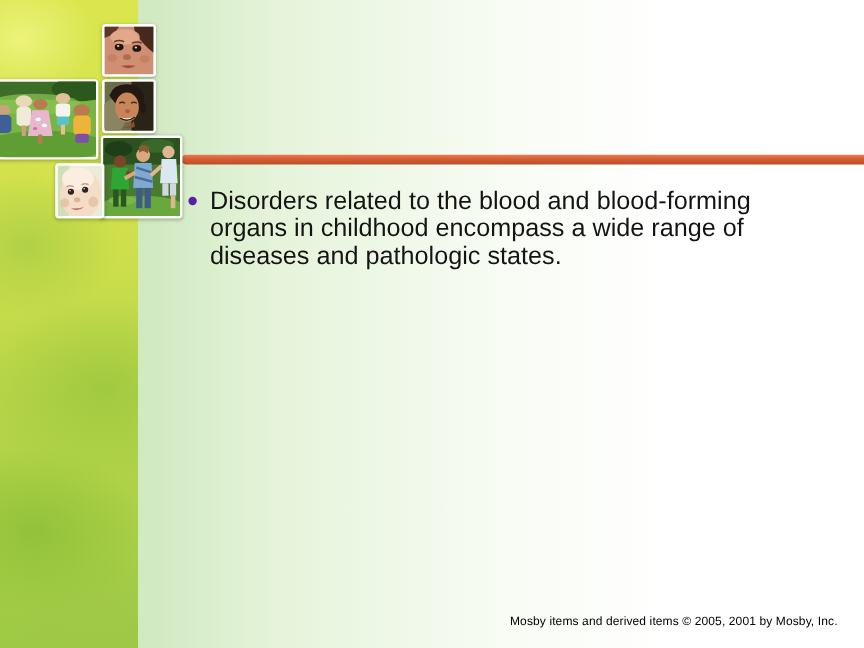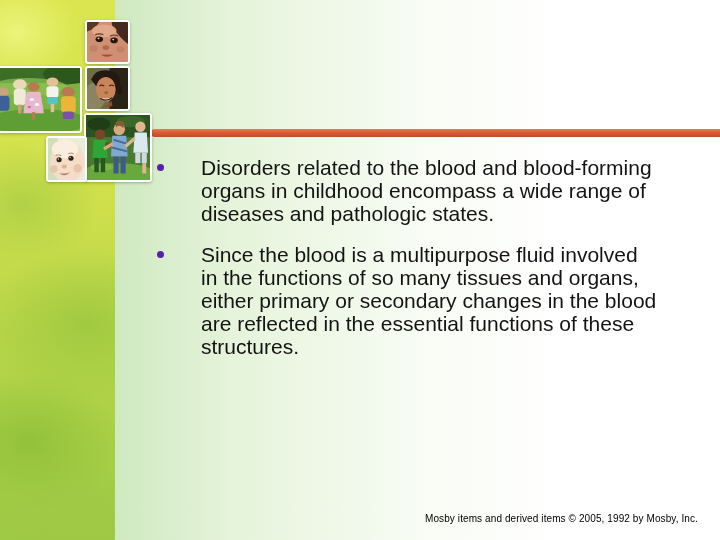--- a/index.html
+++ b/index.html
@@ -54,7 +54,7 @@
     position:absolute;left:2px;top:8px;width:7px;height:7px;border-radius:50%;
     background:#5a1fa8;
   }
-  .bullet-text{white-space:pre;display:block;margin-left:26px;}
+  .bullet-text{white-space:pre;display:block;}
   .footer{
     position:absolute;right:22px;top:513px;font-size:10px;color:#000;
     letter-spacing:0.1px;

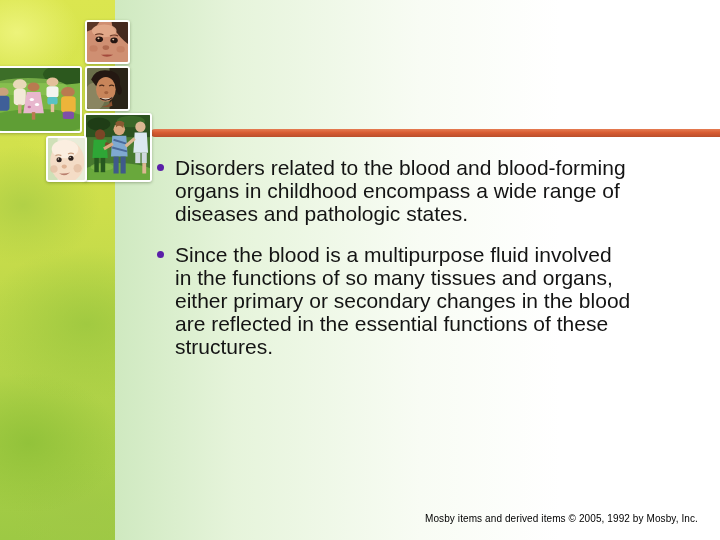--- a/index.html
+++ b/index.html
@@ -196,14 +196,6 @@
 organs in childhood encompass a wide range of
 diseases and pathologic states.</span>
     </li>
-    <li>
-      <span class="bullet-dot"></span>
-      <span class="bullet-text">Since the blood is a multipurpose fluid involved
-in the functions of so many tissues and organs,
-either primary or secondary changes in the blood
-are reflected in the essential functions of these
-structures.</span>
-    </li>
   </ul>
 
   <div class="footer">Mosby items and derived items © 2005, 1992 by Mosby, Inc.</div>

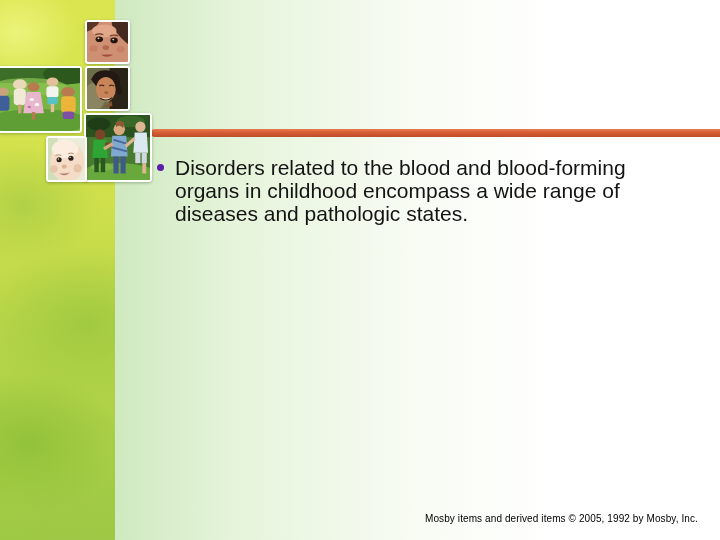--- a/index.html
+++ b/index.html
@@ -198,7 +198,7 @@
     </li>
   </ul>
 
-  <div class="footer">Mosby items and derived items © 2005, 1992 by Mosby, Inc.</div>
+  <div class="footer">Mosby items and derived items © 2005, 2001 by Mosby, Inc.</div>
 
 </div>
 

